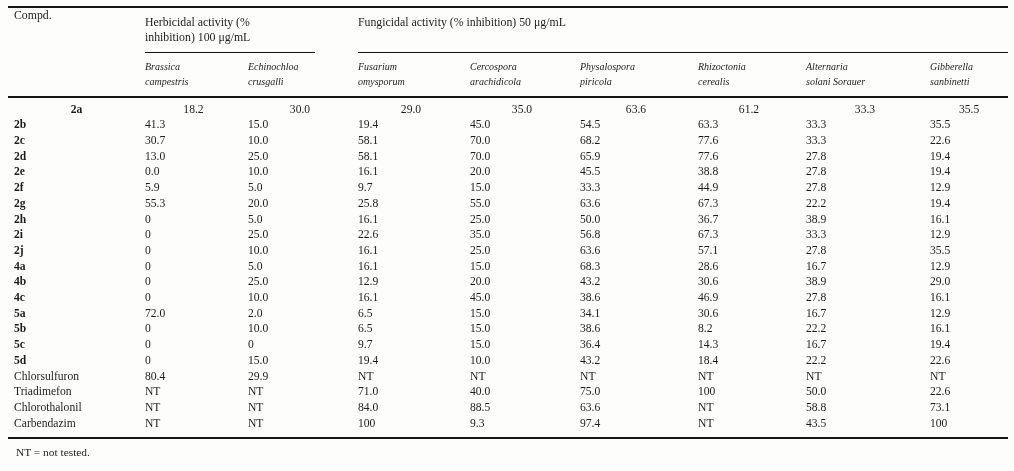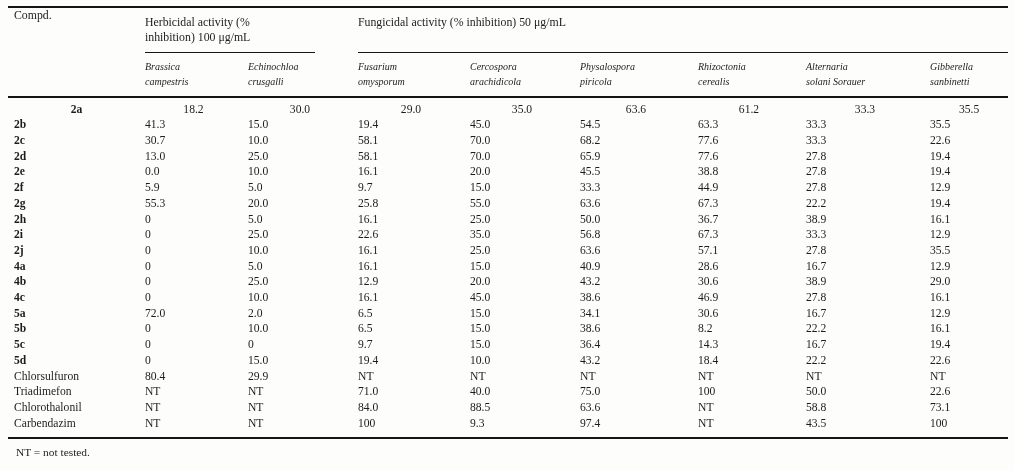--- a/index.html
+++ b/index.html
@@ -236,7 +236,7 @@
           <td>5.0</td>
           <td>16.1</td>
           <td>15.0</td>
-          <td>40.9</td>
+          <td>68.3</td>
           <td>28.6</td>
           <td>16.7</td>
           <td>12.9</td>

